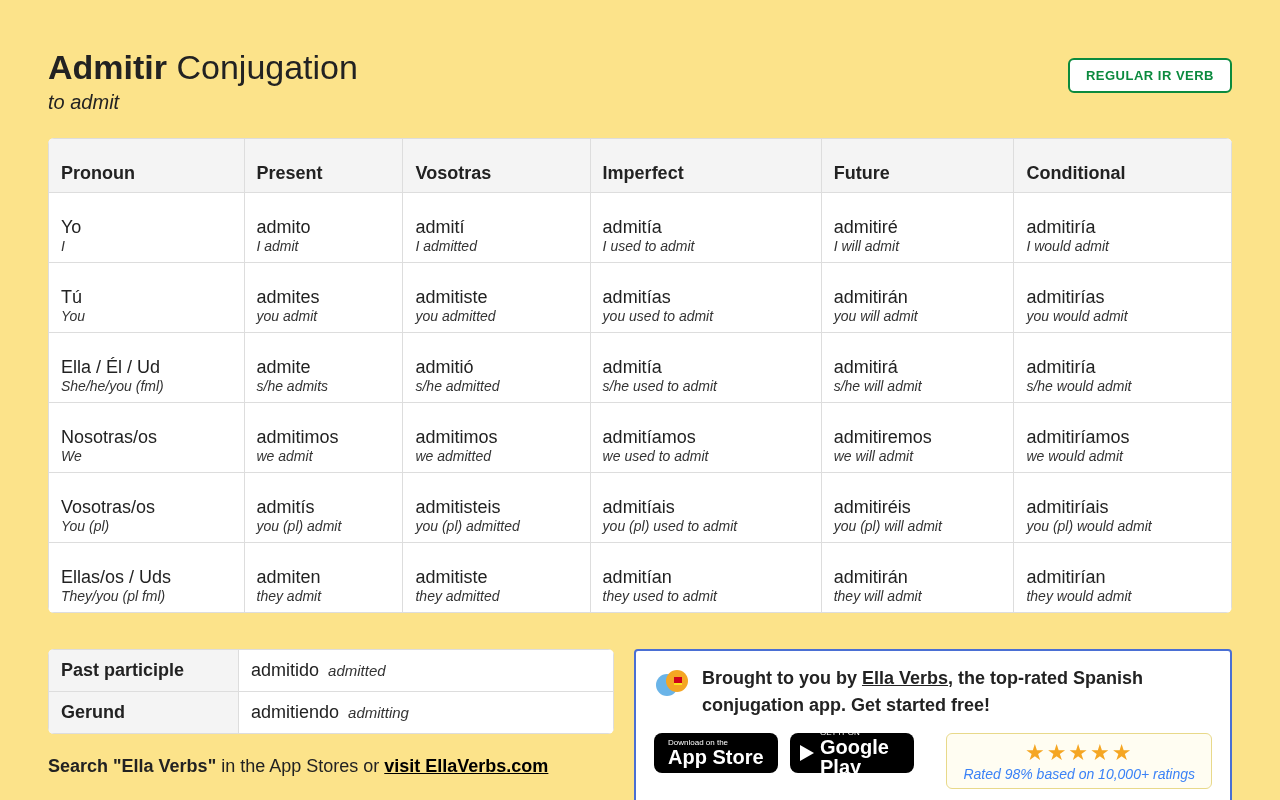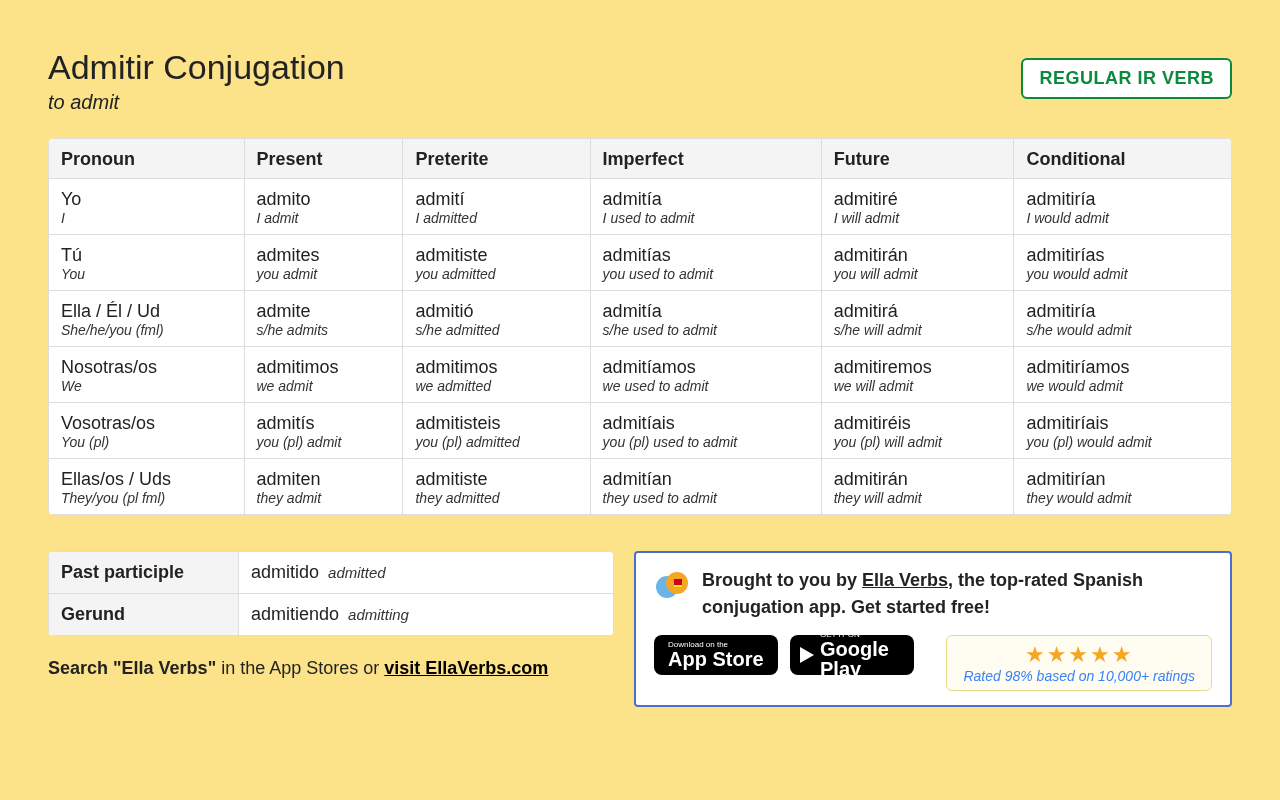--- a/index.html
+++ b/index.html
@@ -13,7 +13,7 @@
   }
   .header-row { display: flex; justify-content: space-between; align-items: flex-start; }
   .title { font-size: 34px; font-weight: 400; }
-  .title .verb { font-weight: 400; text-align: center; }
+  .title .verb { font-weight: 700; text-align: center; }
   .translation { font-style: italic; font-size: 20px; margin-top: 4px; }
   .badge {
     background: #fff; border: 2px solid #0b8a3e; color: #0b8a3e;

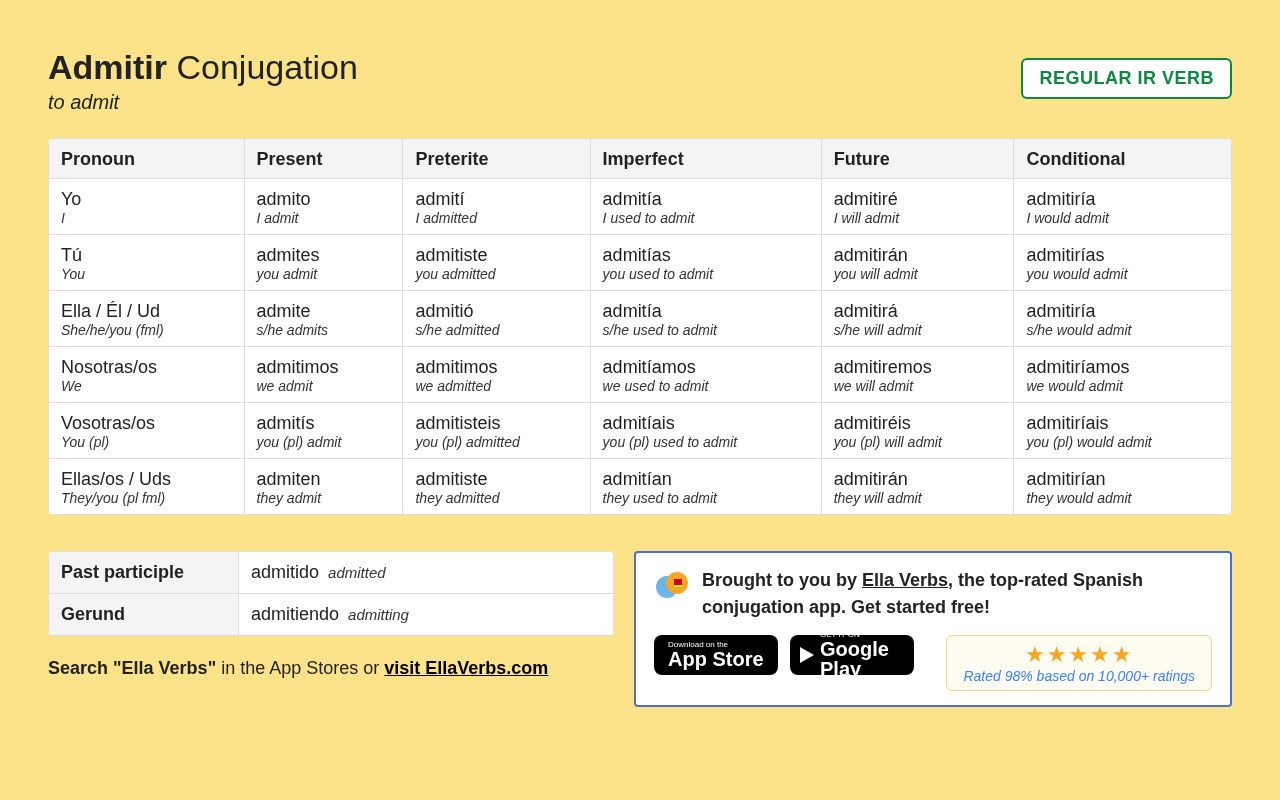--- a/index.html
+++ b/index.html
@@ -17,7 +17,7 @@
   .translation { font-style: italic; font-size: 20px; margin-top: 4px; }
   .badge {
     background: #fff; border: 2px solid #0b8a3e; color: #0b8a3e;
-    border-radius: 6px; padding: 8px 16px; font-weight: 700; font-size: 18px;
+    border-radius: 6px; padding: 8px 16px; font-weight: 700; font-size: 13px;
     margin-top: 10px; letter-spacing: 0.5px; margin-left: 20px;
   }
   .conj-table {

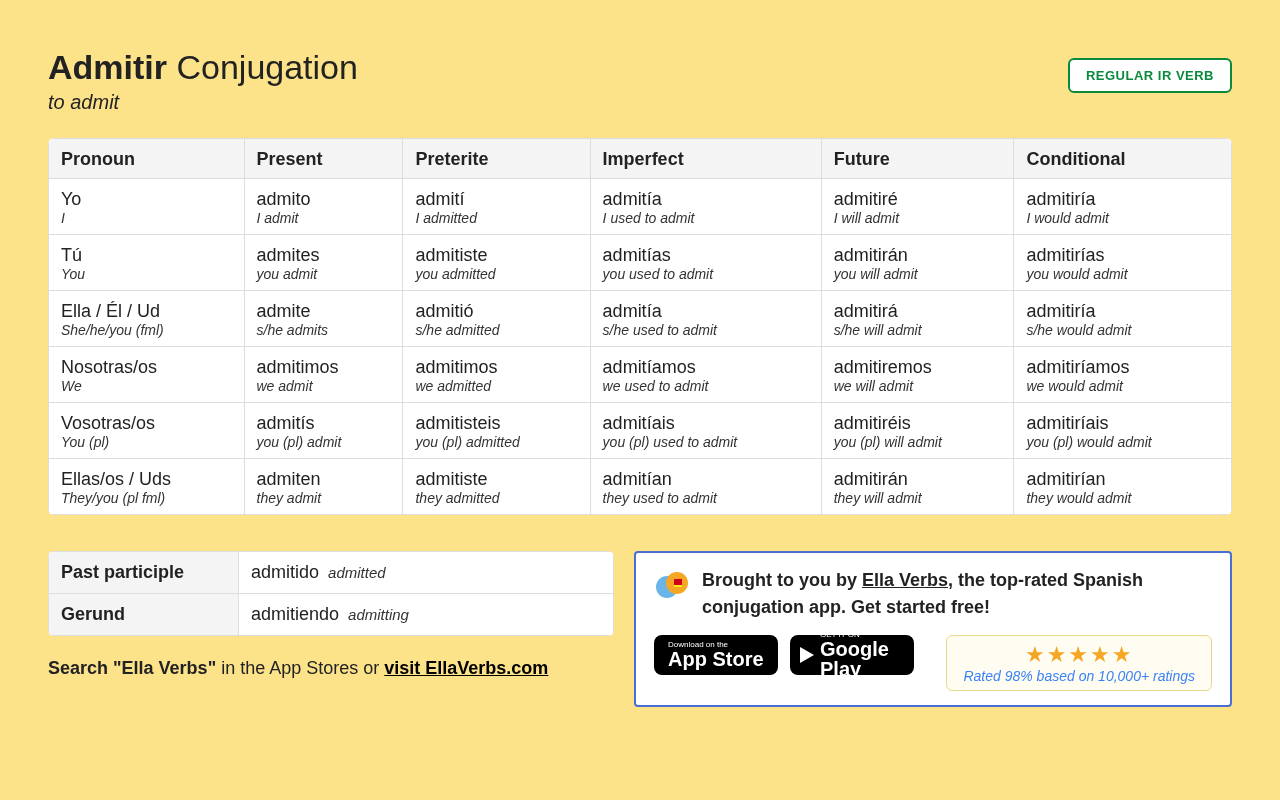--- a/index.html
+++ b/index.html
@@ -25,7 +25,7 @@
     border-radius: 6px; overflow: hidden;
   }
   .conj-table th, .conj-table td {
-    text-align: left; padding: 10px 12px 8px 12px; border: 1px solid #ddd;
+    text-align: left; padding: 24px 12px 8px 12px; border: 1px solid #ddd;
     vertical-align: top;
   }
   .conj-table th { background: #f4f4f4; font-weight: 700; font-size: 18px; }

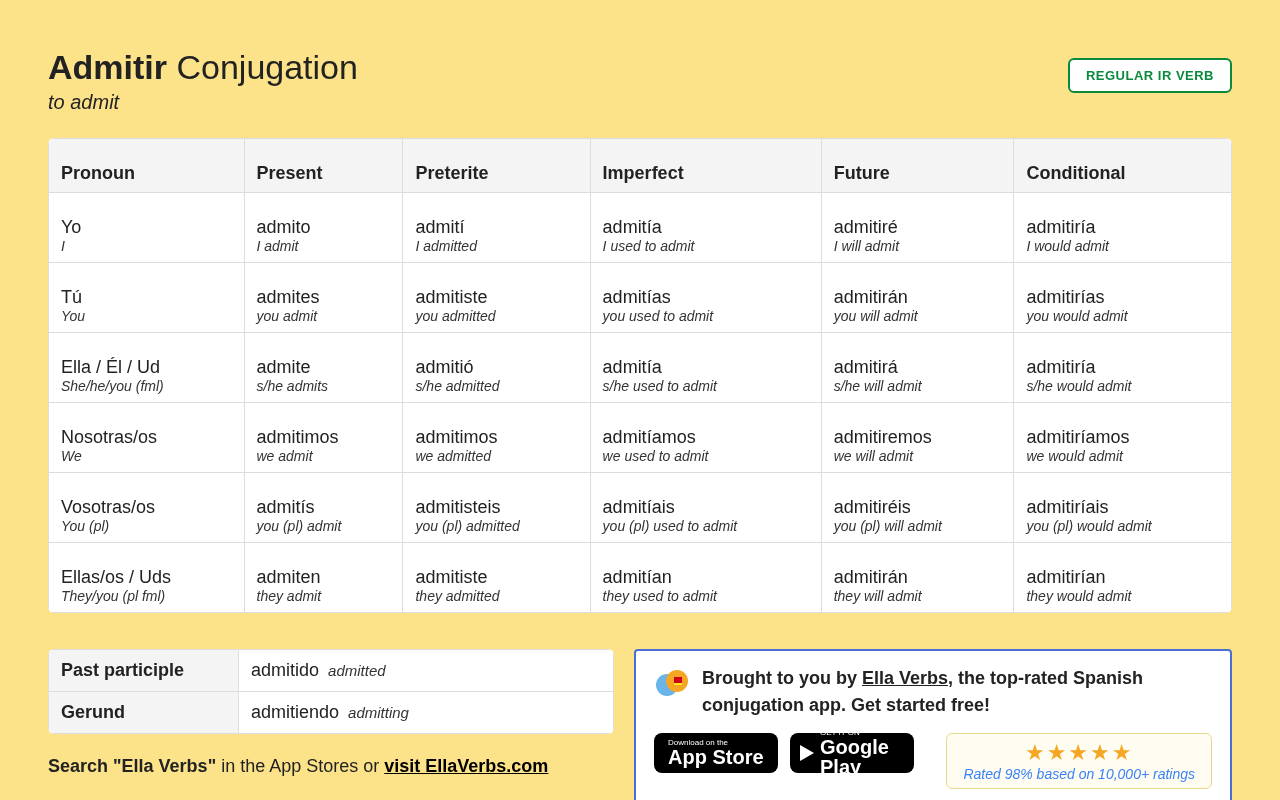--- a/index.html
+++ b/index.html
@@ -87,7 +87,7 @@
       <tr id="thead-row">
         <th>Pronoun</th>
         <th>Present</th>
-        <th>Preterite</th>
+        <th>Vosotras</th>
         <th>Imperfect</th>
         <th>Future</th>
         <th>Conditional</th>

